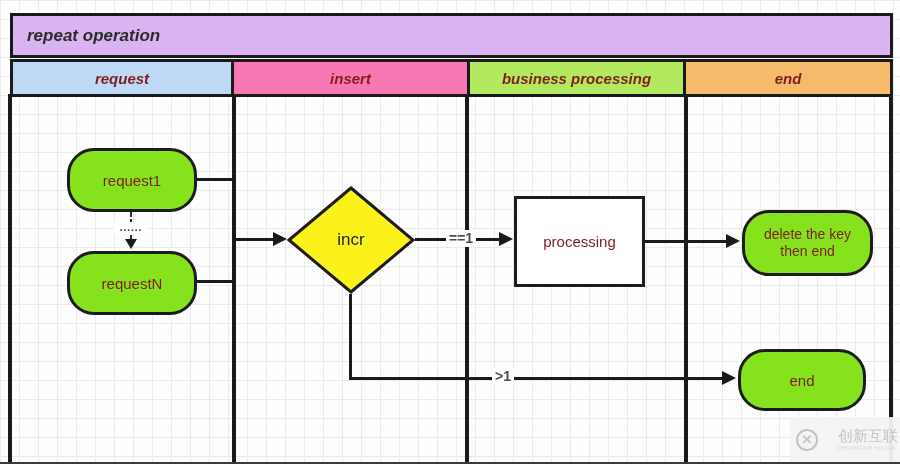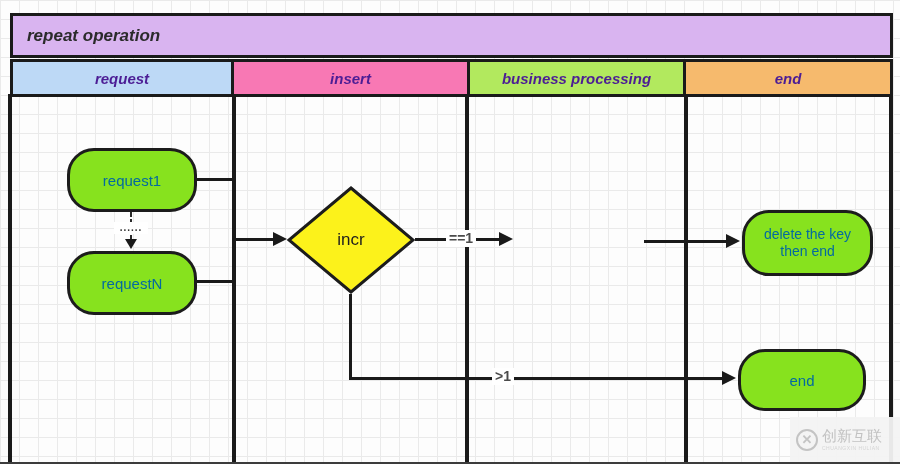--- a/index.html
+++ b/index.html
@@ -22,7 +22,7 @@
   .lane-header {
     position:absolute; top:59px; height:38px;
     border:3px solid #1a1a1a; display:flex; align-items:center; justify-content:center;
-    font-size:15px; font-weight:bold; font-style:italic; color:#4c1d95; z-index:6;
+    font-size:15px; font-weight:bold; font-style:italic; color:#7f1d1d; z-index:6;
   }
   .lh0 { left:10px;  width:224px; }
   .lh1 { left:231px; width:239px; }

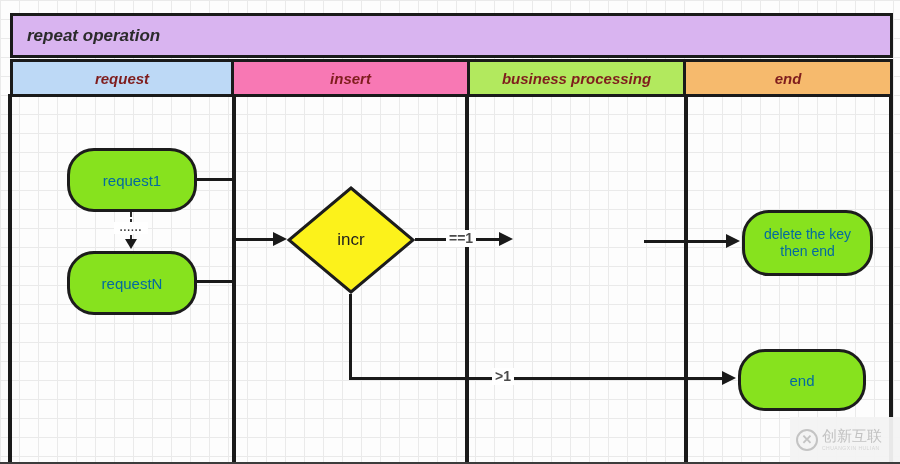--- a/index.html
+++ b/index.html
@@ -34,7 +34,7 @@
   
   .node {
     position:absolute; border:3px solid #1c1c1c; display:flex; align-items:center;
-    justify-content:center; text-align:center; font-size:15px; color:#0369a1; z-index:4;
+    justify-content:center; text-align:center; font-size:15px; color:#7f1d1d; z-index:4;
   }
   .rounded { border-radius:27px; }
   #n-request1 { left:67px;  top:148px; width:130px; height:64px; }

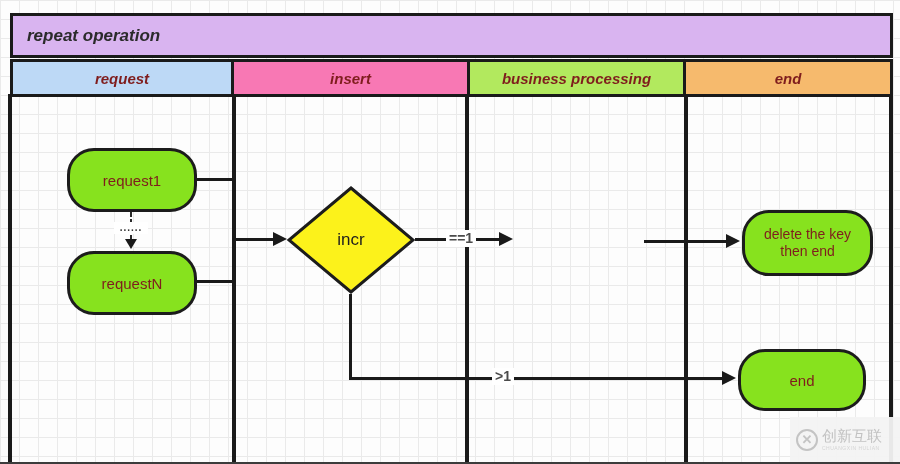--- a/index.html
+++ b/index.html
@@ -158,6 +158,9 @@
     <div class="diamond-label">incr</div>
   </div>
 
+  <div class="node" id="n-processing">
+    <span>processing</span>
+  </div>
   <div class="node rounded" id="n-delete" style="background-color: rgb(135, 226, 30);">
     <span>delete the key then end</span>
   </div>

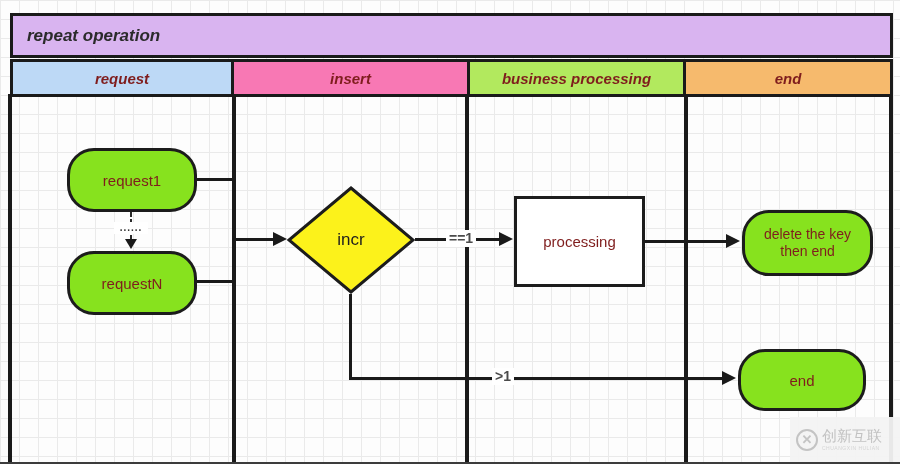--- a/index.html
+++ b/index.html
@@ -93,7 +93,7 @@
     color:#c4c4c4; font-size:13px; font-weight:bold; display:flex;
     align-items:center; justify-content:center; flex:0 0 auto;
   }
-  .wm-text { margin-left:4px; display:flex; flex-direction:column; }
+  .wm-text { margin-left:20px; display:flex; flex-direction:column; }
   .wm-cn { font-size:15px; color:#c2c2c2; line-height:1.1; white-space:nowrap; }
   .wm-en { font-size:5px; color:#d4d4d4; letter-spacing:0.5px; white-space:nowrap; }
 </style>

